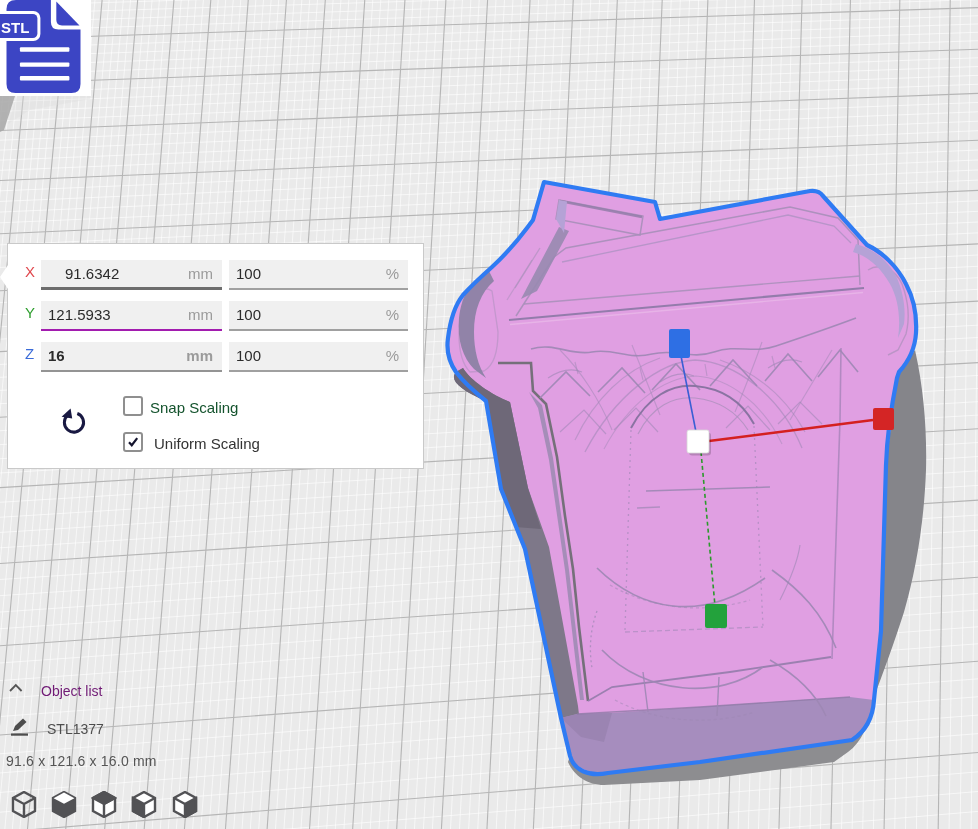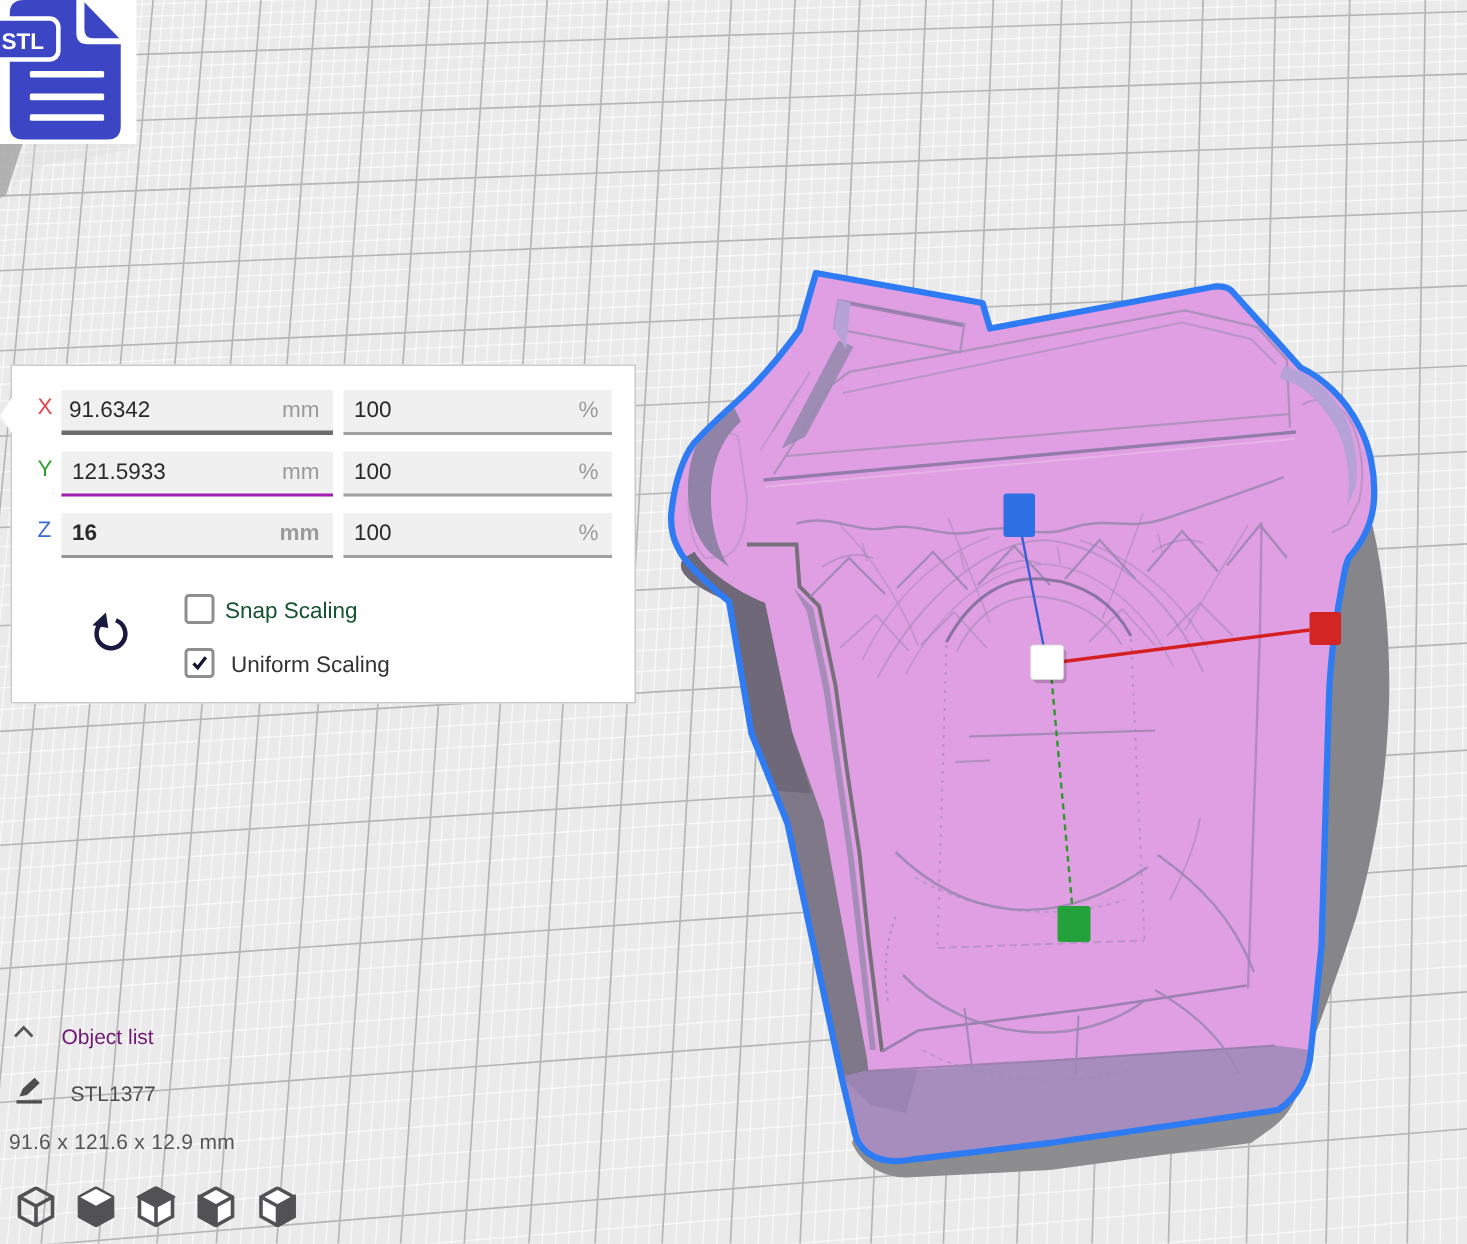--- a/index.html
+++ b/index.html
@@ -293,7 +293,7 @@
 <div class="abs" style="left:-8px;top:21px;width:0;height:0;border-top:12px solid transparent;border-bottom:12px solid transparent;border-right:8px solid #fff;"></div>
 <div class="abs" style="left:17px;top:19px;font-size:15px;color:#e0484e;">X</div>
 <div class="abs" style="left:33px;top:16px;width:181px;height:27px;background:#f0f0f0;border-bottom:3px solid #6d6d6d;font-size:15px;color:#2b2b2b;">
-        <span style="position:absolute;left:5px;top:5px;">91.6342</span>
+        <span style="position:absolute;left:24px;top:5px;">91.6342</span>
         <span style="position:absolute;right:9px;top:5px;color:#9b9b9b;">mm</span>
       </div>
 <div class="abs" style="left:221px;top:16px;width:179px;height:28px;background:#f0f0f0;border-bottom:2px solid #a0a0a0;font-size:15px;color:#2b2b2b;">

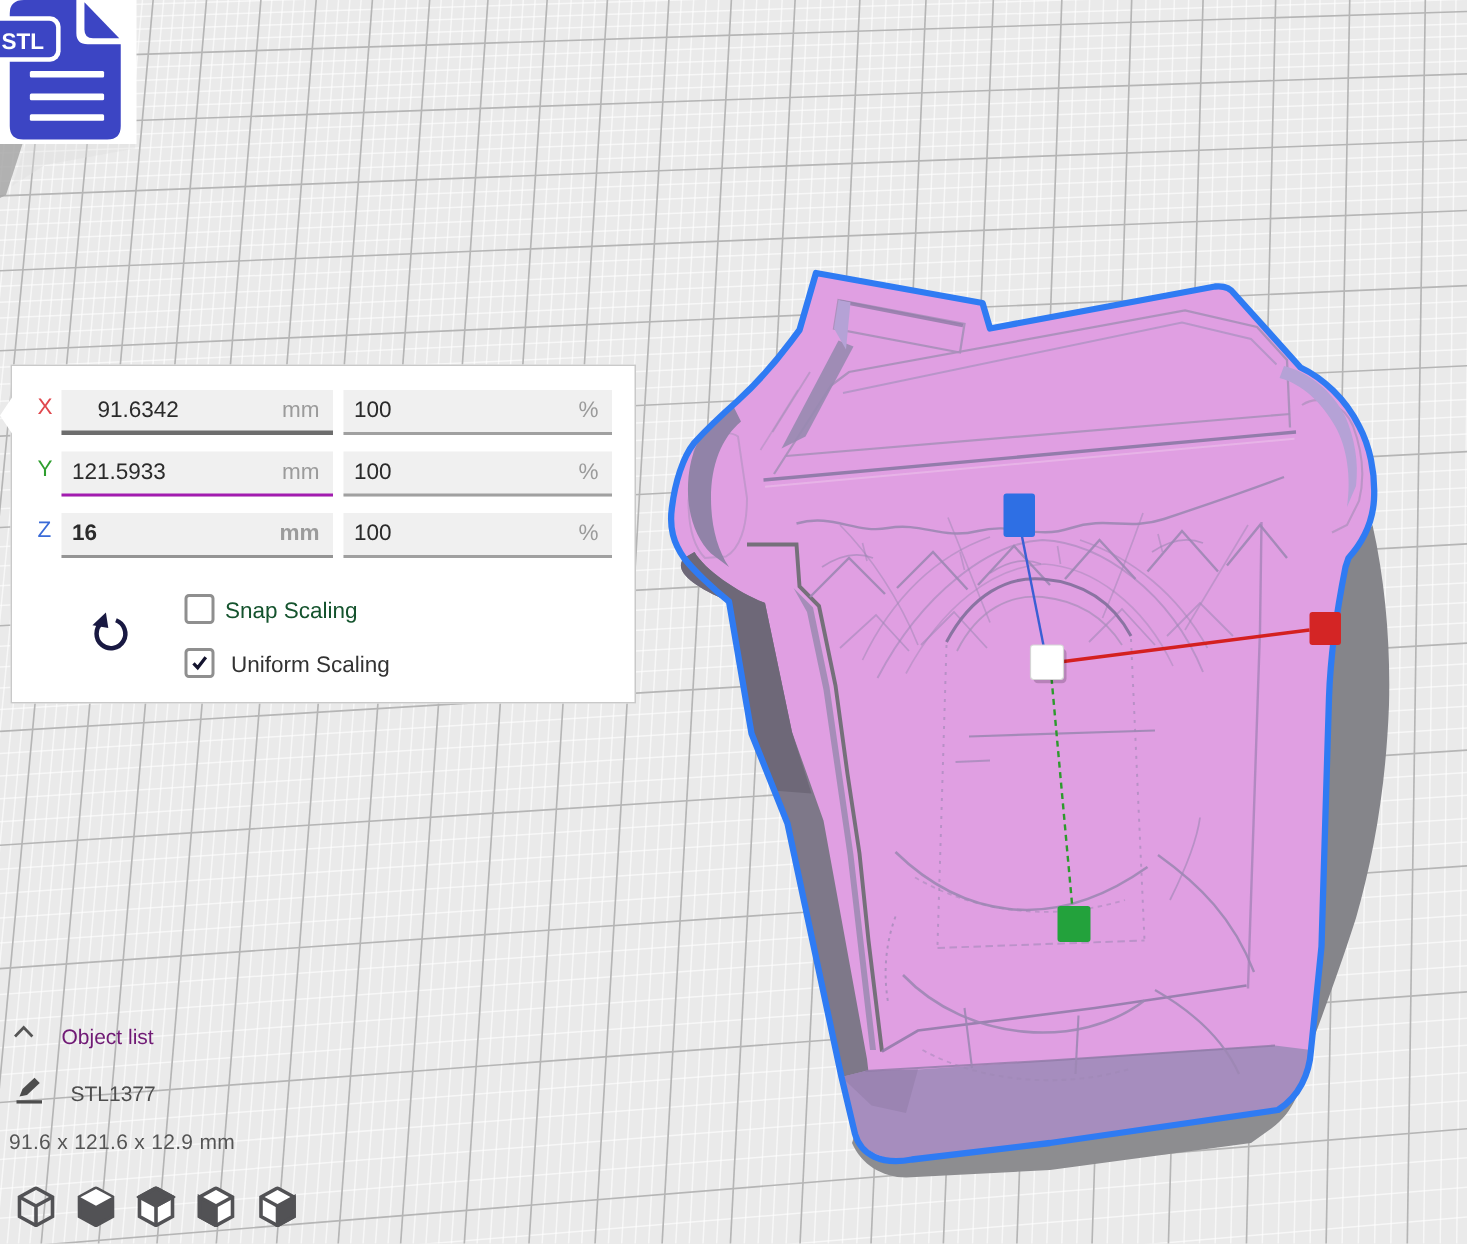--- a/index.html
+++ b/index.html
@@ -339,7 +339,7 @@
 <rect x="1" y="16.5" width="17" height="2.2" fill="#4d4d4d"></rect>
     </svg>
 <div class="abs" style="left:47px;top:721px;font-size:14px;color:#4d4d4d;">STL1377</div>
-<div class="abs" style="left:6px;top:753px;font-size:14px;letter-spacing:0.2px;color:#555;">91.6 x 121.6 x 12.9 mm</div>
+<div class="abs" style="left:6px;top:753px;font-size:14px;letter-spacing:0.2px;color:#555;">91.6 x 121.6 x 16.0 mm</div>
 <svg class="abs" style="left:11px;top:791px" width="26" height="27" viewBox="0 0 26 27">
       <polygon points="13,1 24,7 24,20 13,26 2,20 2,7" fill="none" stroke="#525255" stroke-width="2.4"></polygon>
       <path d="M2,7 L13,13 L24,7 M13,13 L13,26" fill="none" stroke="#525255" stroke-width="2.4"></path>

